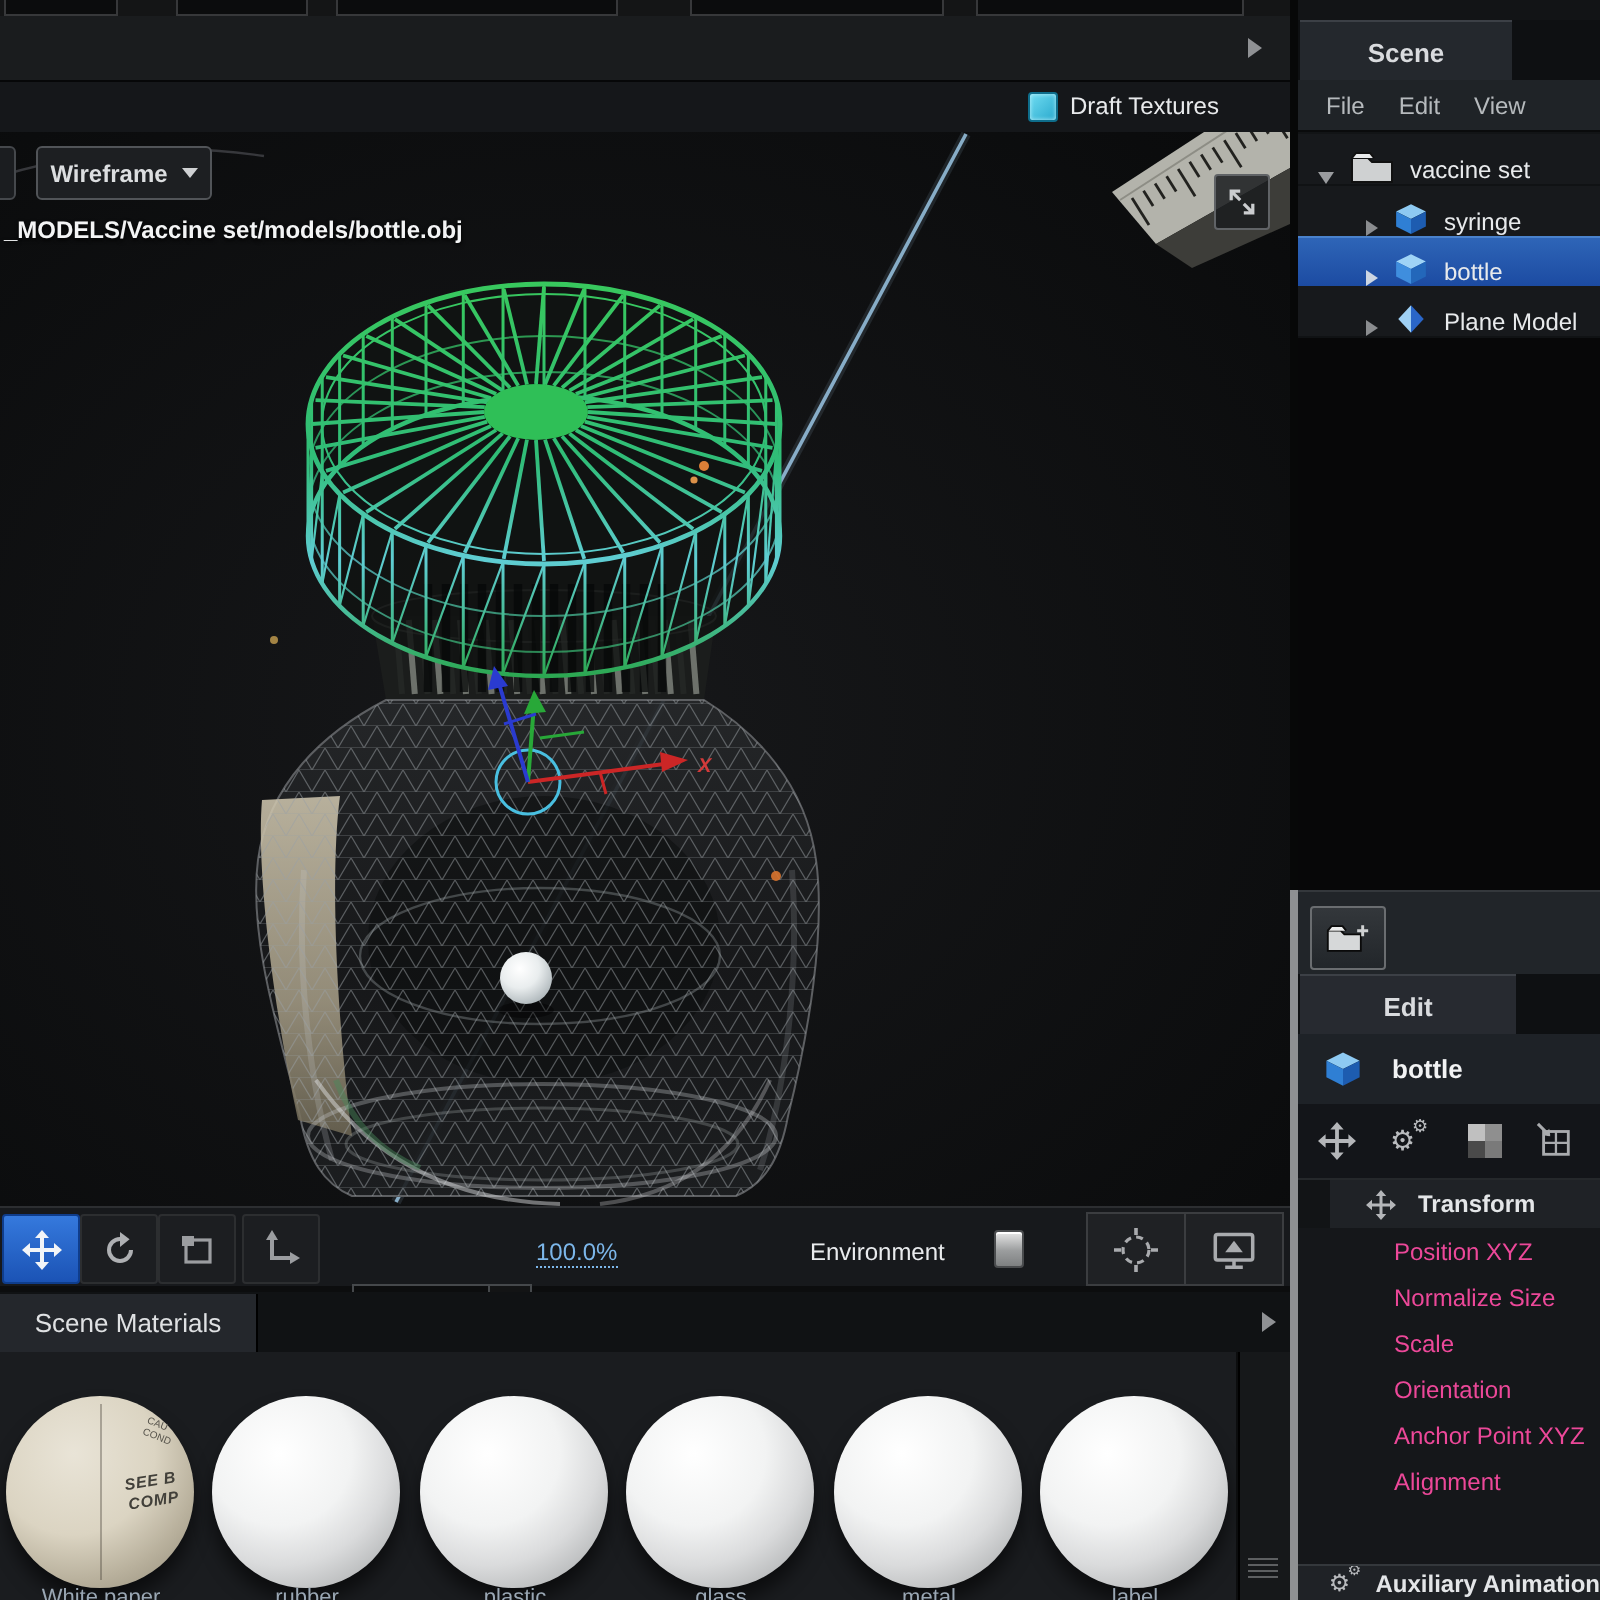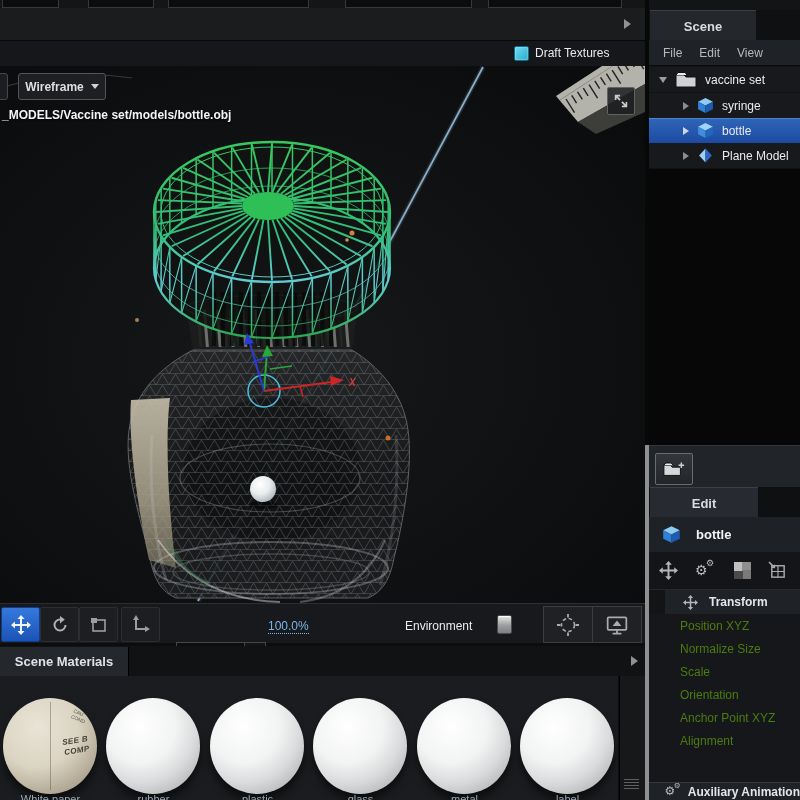--- a/index.html
+++ b/index.html
@@ -69,7 +69,7 @@
   .menu-row{background:#1f2327;height:26px;border-bottom:1px solid #0a0b0c;color:#b6babd;font-size:12px;
             display:flex;align-items:center;gap:17px;padding-left:14px;box-sizing:border-box;}
   .menu-item{cursor:default;}
-  .tree-row{height:25px;background:#17191c;border-bottom:1px solid #101214;display:flex;align-items:center;color:#e8eaec;font-size:12px;}
+  .tree-row{height:25px;background:#17191c;border-bottom:1px solid #101214;display:flex;align-items:flex-end;color:#e8eaec;font-size:12px;}
   .tree-row.sel{background:linear-gradient(#2f66b8,#1c4ba2);box-shadow:inset 0 1px 0 #4a82cc;}
   .tw{display:inline-block;}
   .exp{width:0;height:0;margin-left:4px;}

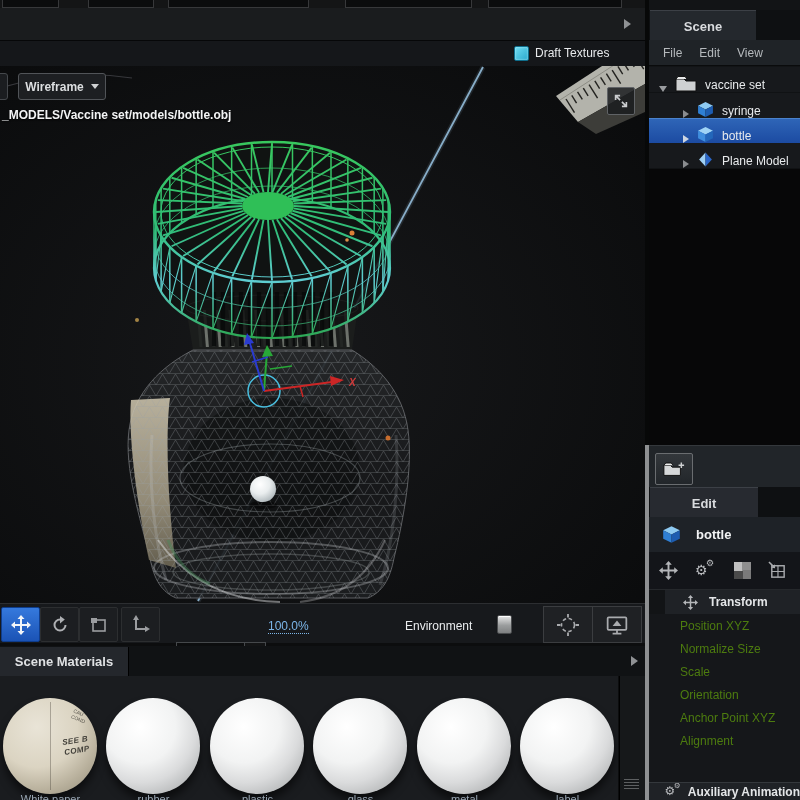--- a/index.html
+++ b/index.html
@@ -85,7 +85,7 @@
   .checker{width:17px;height:17px;background:conic-gradient(from 0deg at 50% 50%,#8f8f8f 0 25%,#7a7a7a 0 50%,#4a4a4a 0 75%,#c0c0c0 0);}
   .sec-head{background:#1f2226;height:24px;display:flex;align-items:center;border-bottom:1px solid #0a0b0c;color:#e4e6e8;font-size:12px;font-weight:bold;}
   .tr-items{background:#15171a;}
-  .tr-item{height:23px;display:flex;align-items:center;padding-left:31px;color:#4d7c0f;font-size:12px;}
+  .tr-item{height:23px;display:flex;align-items:center;padding-left:48px;color:#ec4899;font-size:12px;}
   .gears{position:relative;width:22px;height:18px;color:#b9bbbe;}
   .gears .g1{position:absolute;left:0;top:1px;font-size:14px;line-height:14px;}
   .gears .g2{position:absolute;left:11px;top:-3px;font-size:9px;line-height:9px;}

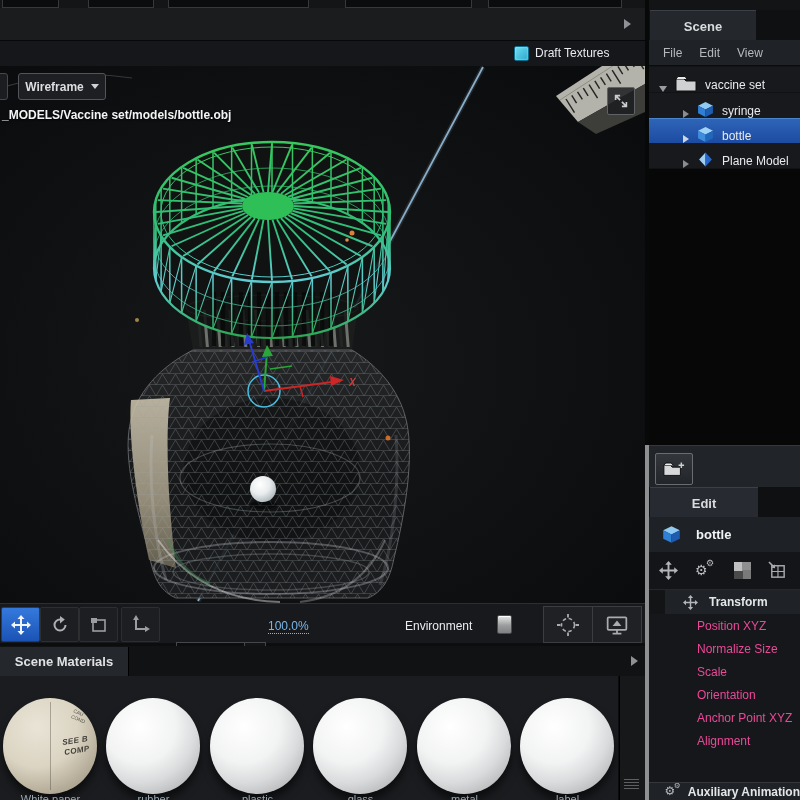--- a/index.html
+++ b/index.html
@@ -43,7 +43,7 @@
   
   .mat-header{left:0;top:646px;width:645px;height:30px;background:#101214;}
   .mat-tab{position:absolute;left:0;top:1px;width:128px;height:29px;background:#24272c;border-right:1px solid #000;
-           display:flex;align-items:center;justify-content:center;color:#dfe1e3;font-size:13px;font-weight:bold;}
+           display:flex;align-items:center;justify-content:center;color:#dfe1e3;font-size:13px;font-weight:normal;}
   .mat-area{left:0;top:676px;width:618px;height:124px;background:#1a1c1f;overflow:hidden;}
   .mat-item{position:absolute;top:0;width:95px;height:130px;}
   .sphere{position:absolute;left:0;top:22px;width:94px;height:96px;border-radius:50%;

